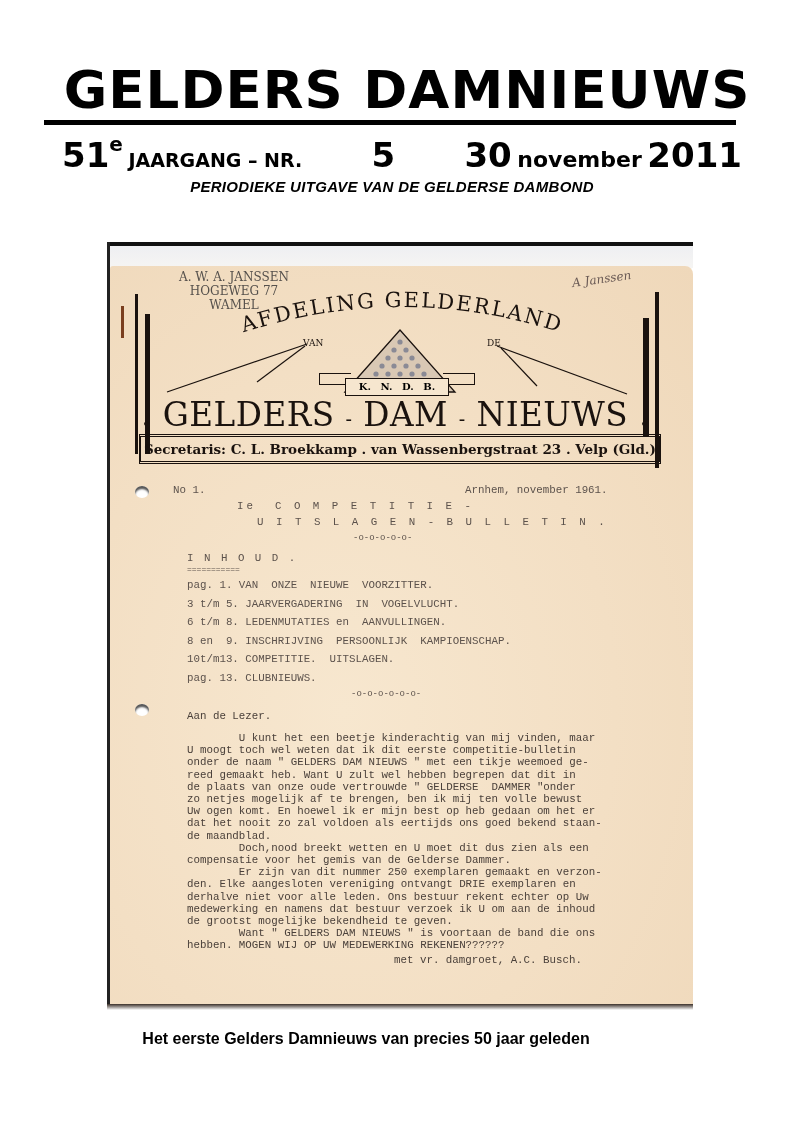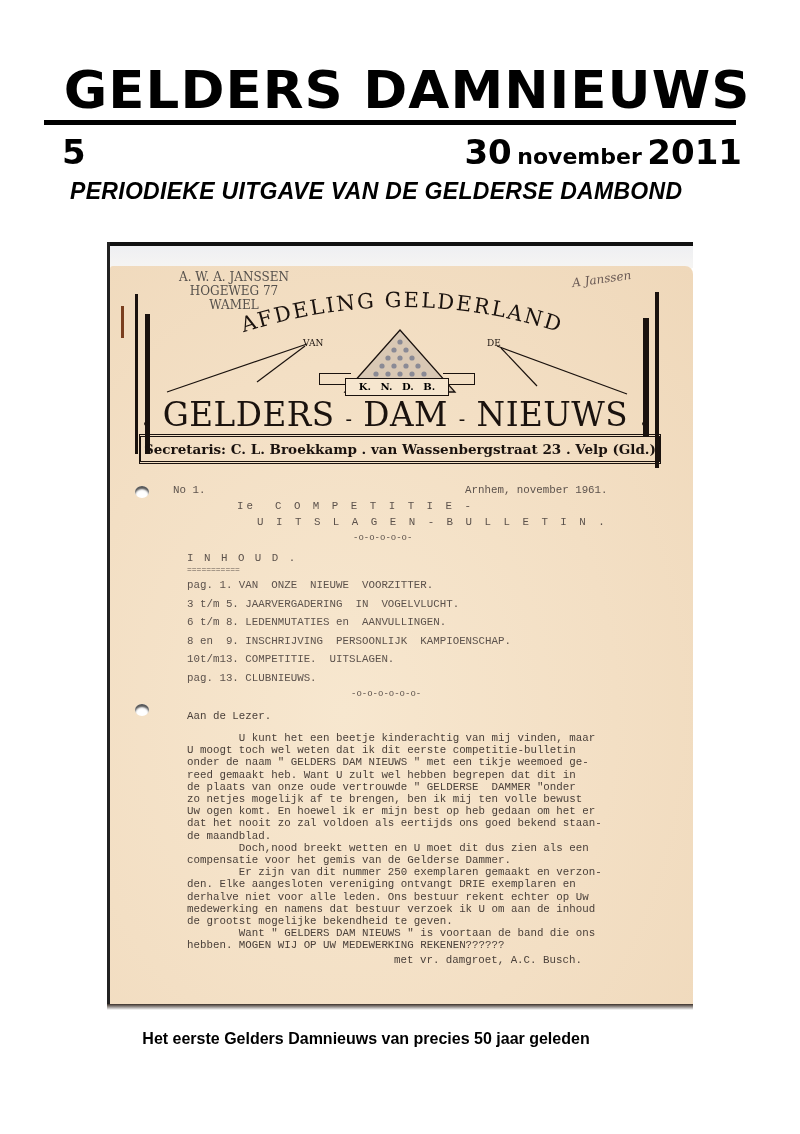--- a/index.html
+++ b/index.html
@@ -66,6 +66,8 @@
 <div class="masthead-title">GELDERS DAMNIEUWS</div>
 <div class="masthead-rule"></div>
 <div class="issue-line">
+  <span><span class="big">51</span><sup class="e">e</sup>
+  <span class="sm">JAARGANG – NR.</span></span>
   <span class="big">5</span>
   <span><span class="big">30</span>
   <span class="med">november</span>

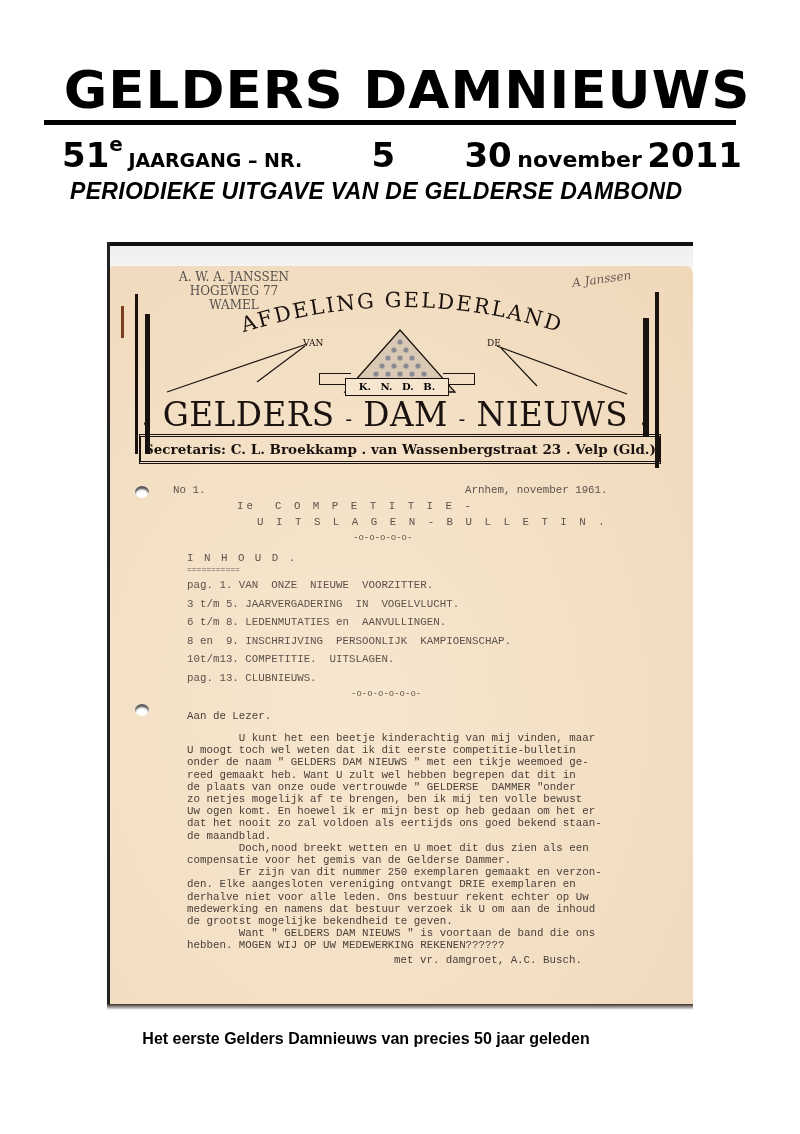--- a/index.html
+++ b/index.html
@@ -24,9 +24,9 @@
   .med { font-size: 22px; }
   sup.e { font-size: 20px; vertical-align: 16px; }
   .subtitle {
-    position: absolute; left: 70px; top: 178px; width: 680px;
+    position: absolute; left: 52px; top: 178px; width: 680px;
     font-family: "Liberation Sans", sans-serif; font-weight: bold; font-style: italic;
-    font-size: 23px; text-align: left; white-space: nowrap; letter-spacing: 0.3px;
+    font-size: 15px; text-align: center; white-space: nowrap; letter-spacing: 0.3px;
   }
 
   

